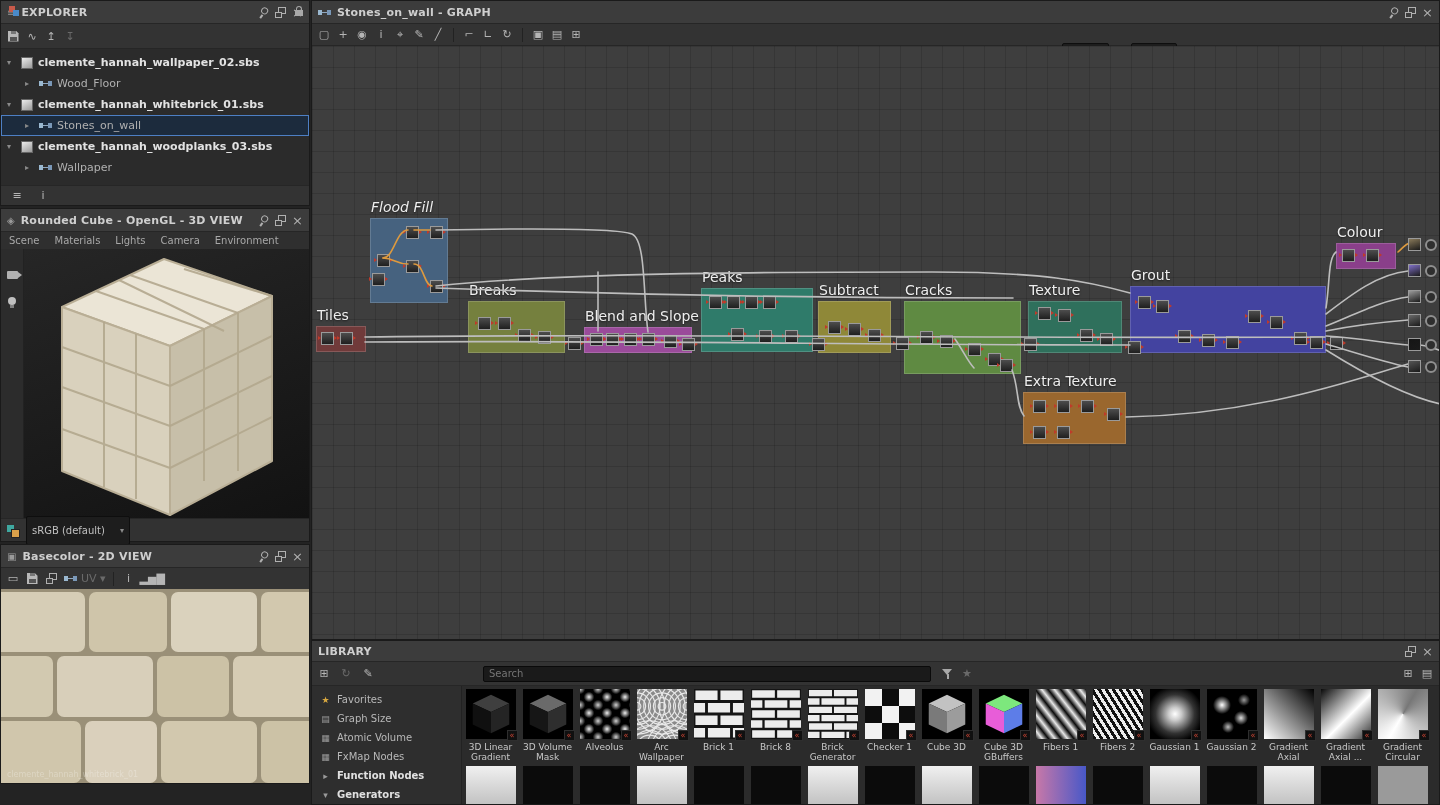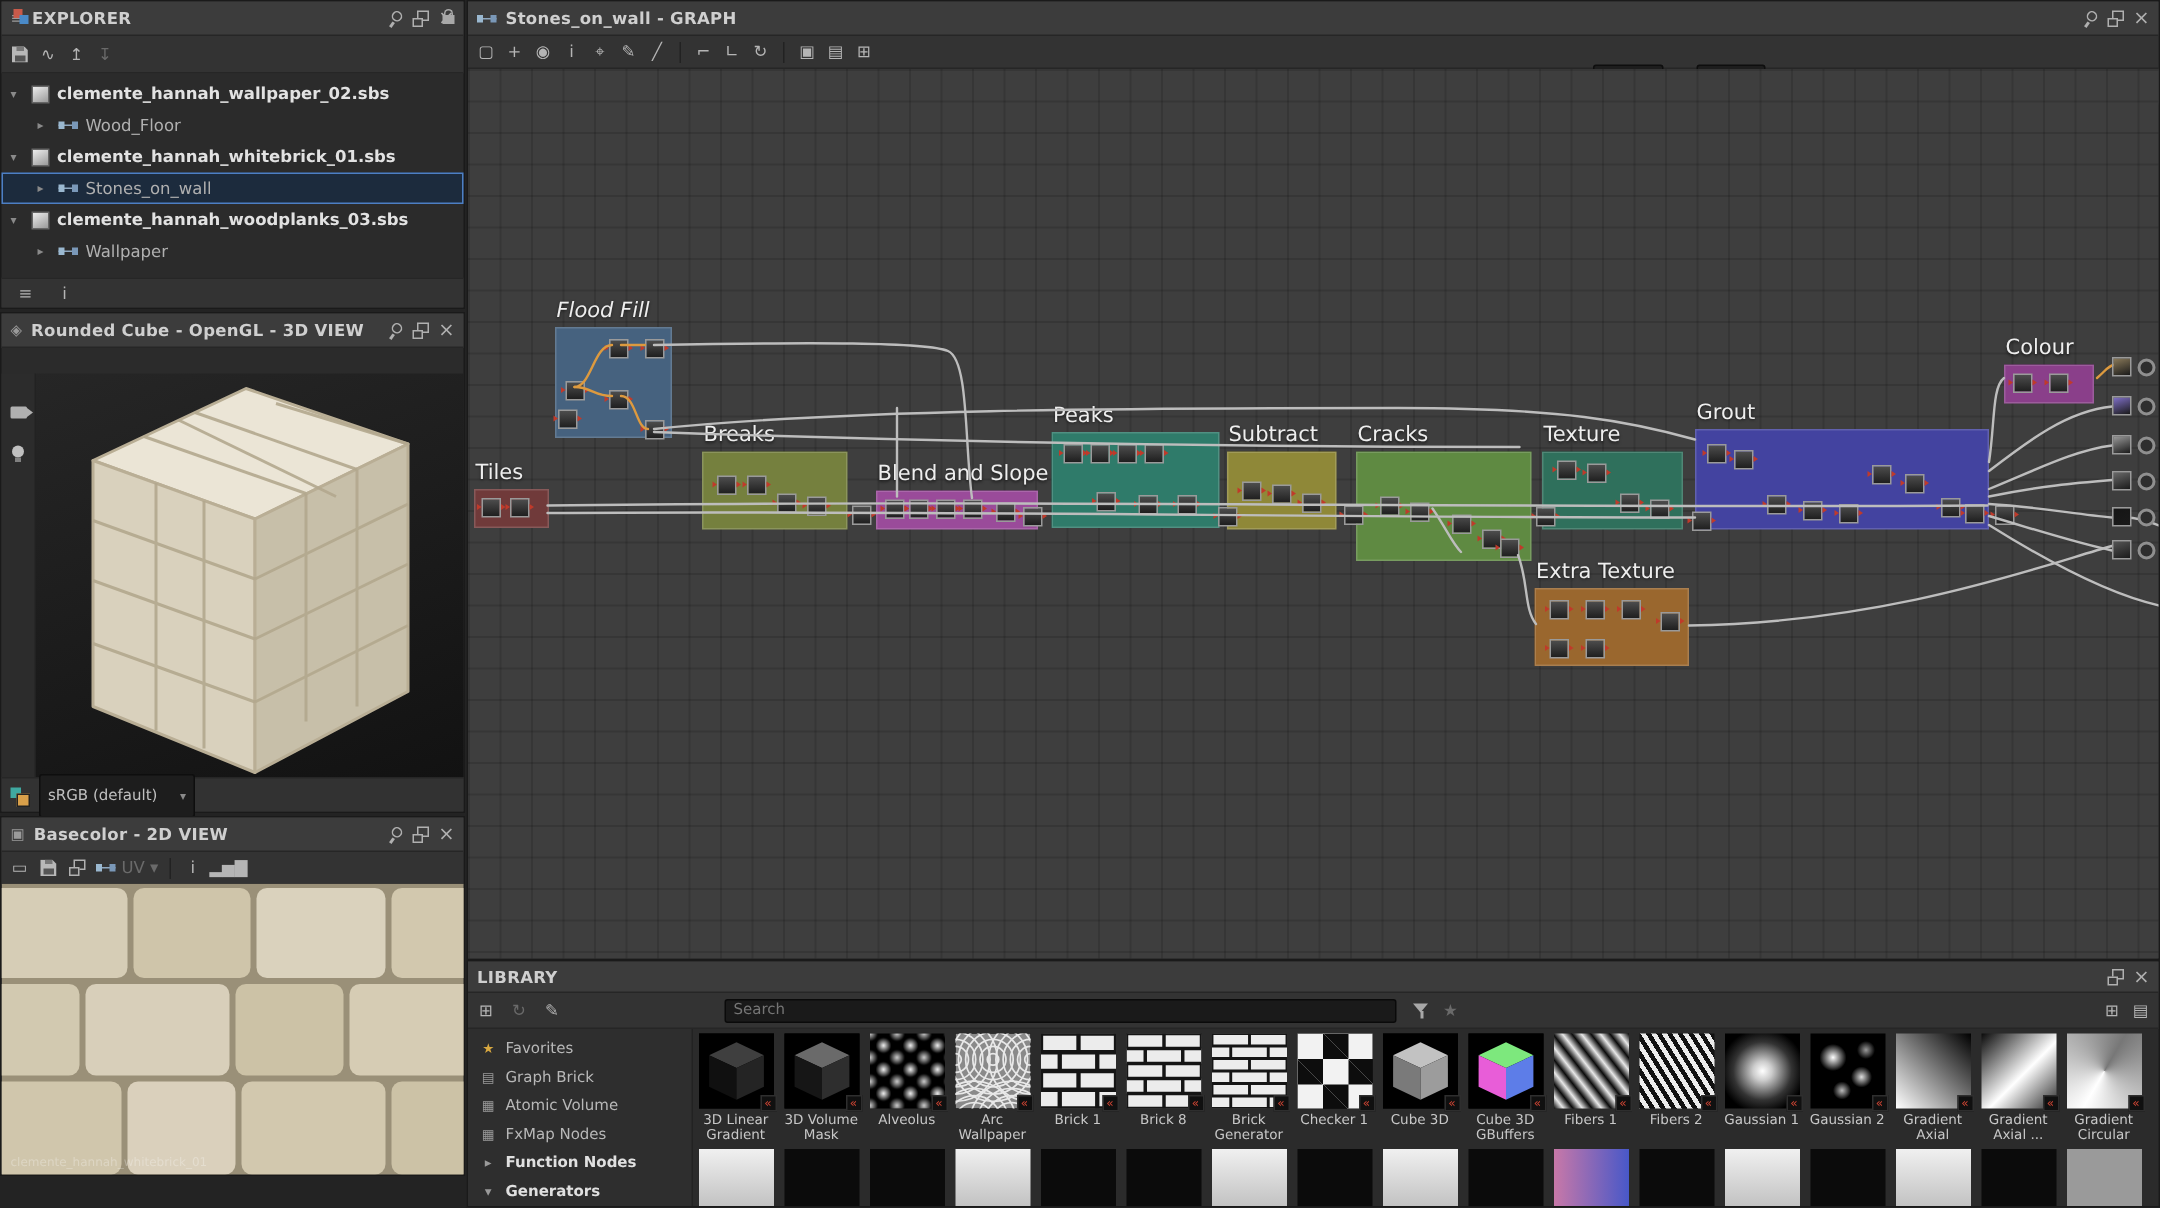--- a/index.html
+++ b/index.html
@@ -377,7 +377,7 @@
         </span>
     </div>
     <div class="gcanvas">
-        <div class="ggroup" style="left: 58px; top: 172px; width: 78px; height: 74px; background: rgb(70, 98, 127); font-style: italic;">
+        <div class="ggroup" style="left: 58px; top: 172px; width: 78px; height: 85px; background: rgb(70, 98, 127); font-style: italic;">
           <div class="glabel">Flood Fill</div>
           <div class="gnode" style="left: 7px; top: 36px;"></div>
           <div class="gnode" style="left: 36px; top: 8px;"></div>

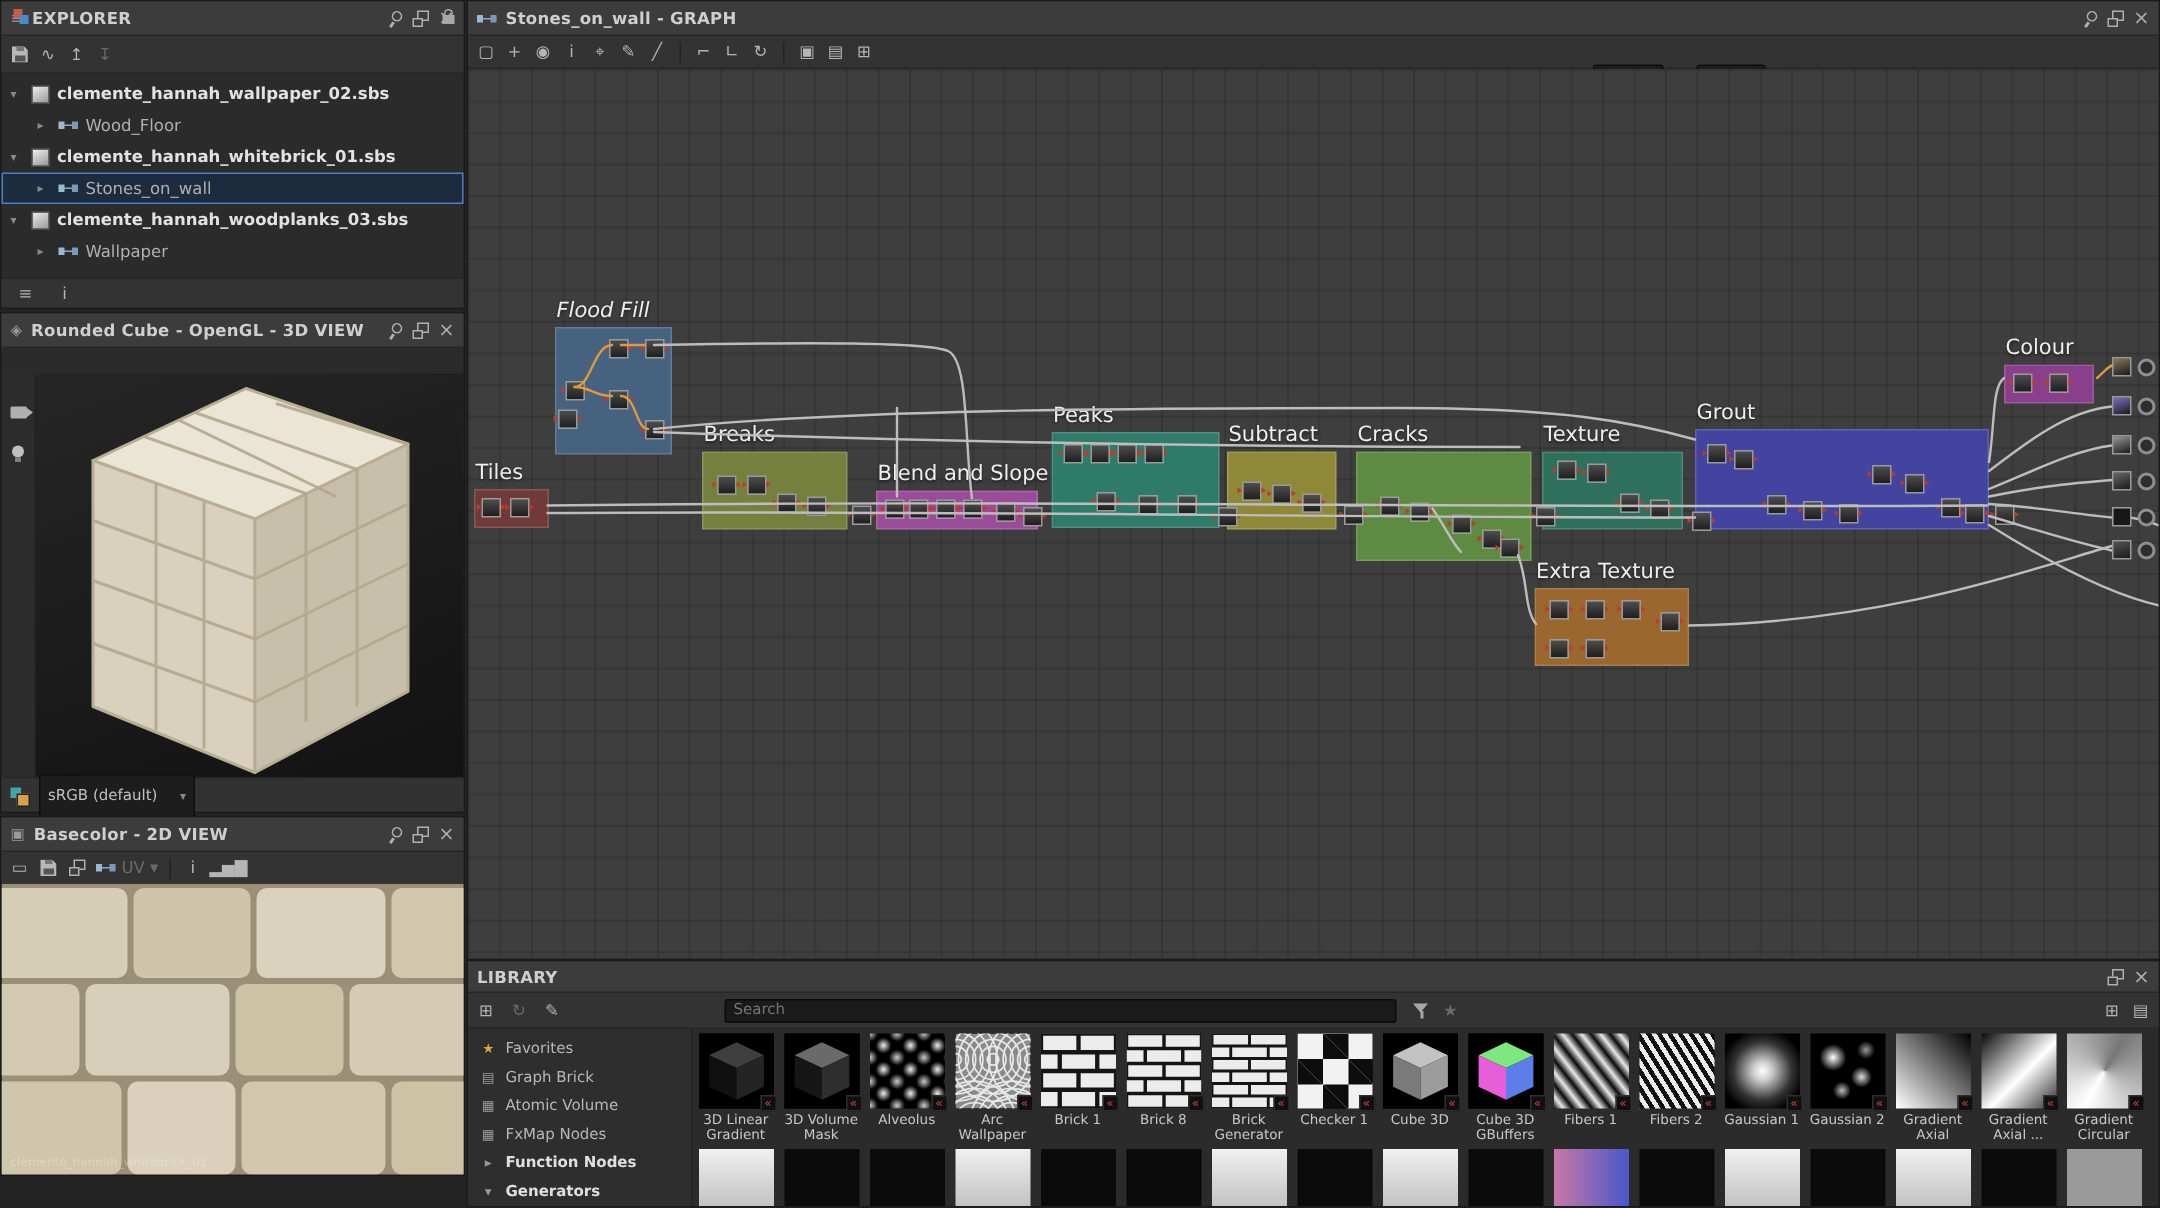--- a/index.html
+++ b/index.html
@@ -188,6 +188,13 @@
       <span class="i-float"></span>
       <span class="i-close">×</span>
     </div>
+    <div class="tabsbar">
+        <span class="tab">Scene</span>
+        <span class="tab">Materials</span>
+        <span class="tab">Lights</span>
+        <span class="tab">Camera</span>
+        <span class="tab">Environment</span>
+      </div>
     <div class="v3dbody">
       <div class="v3dstrip">
           <span class="tbi">

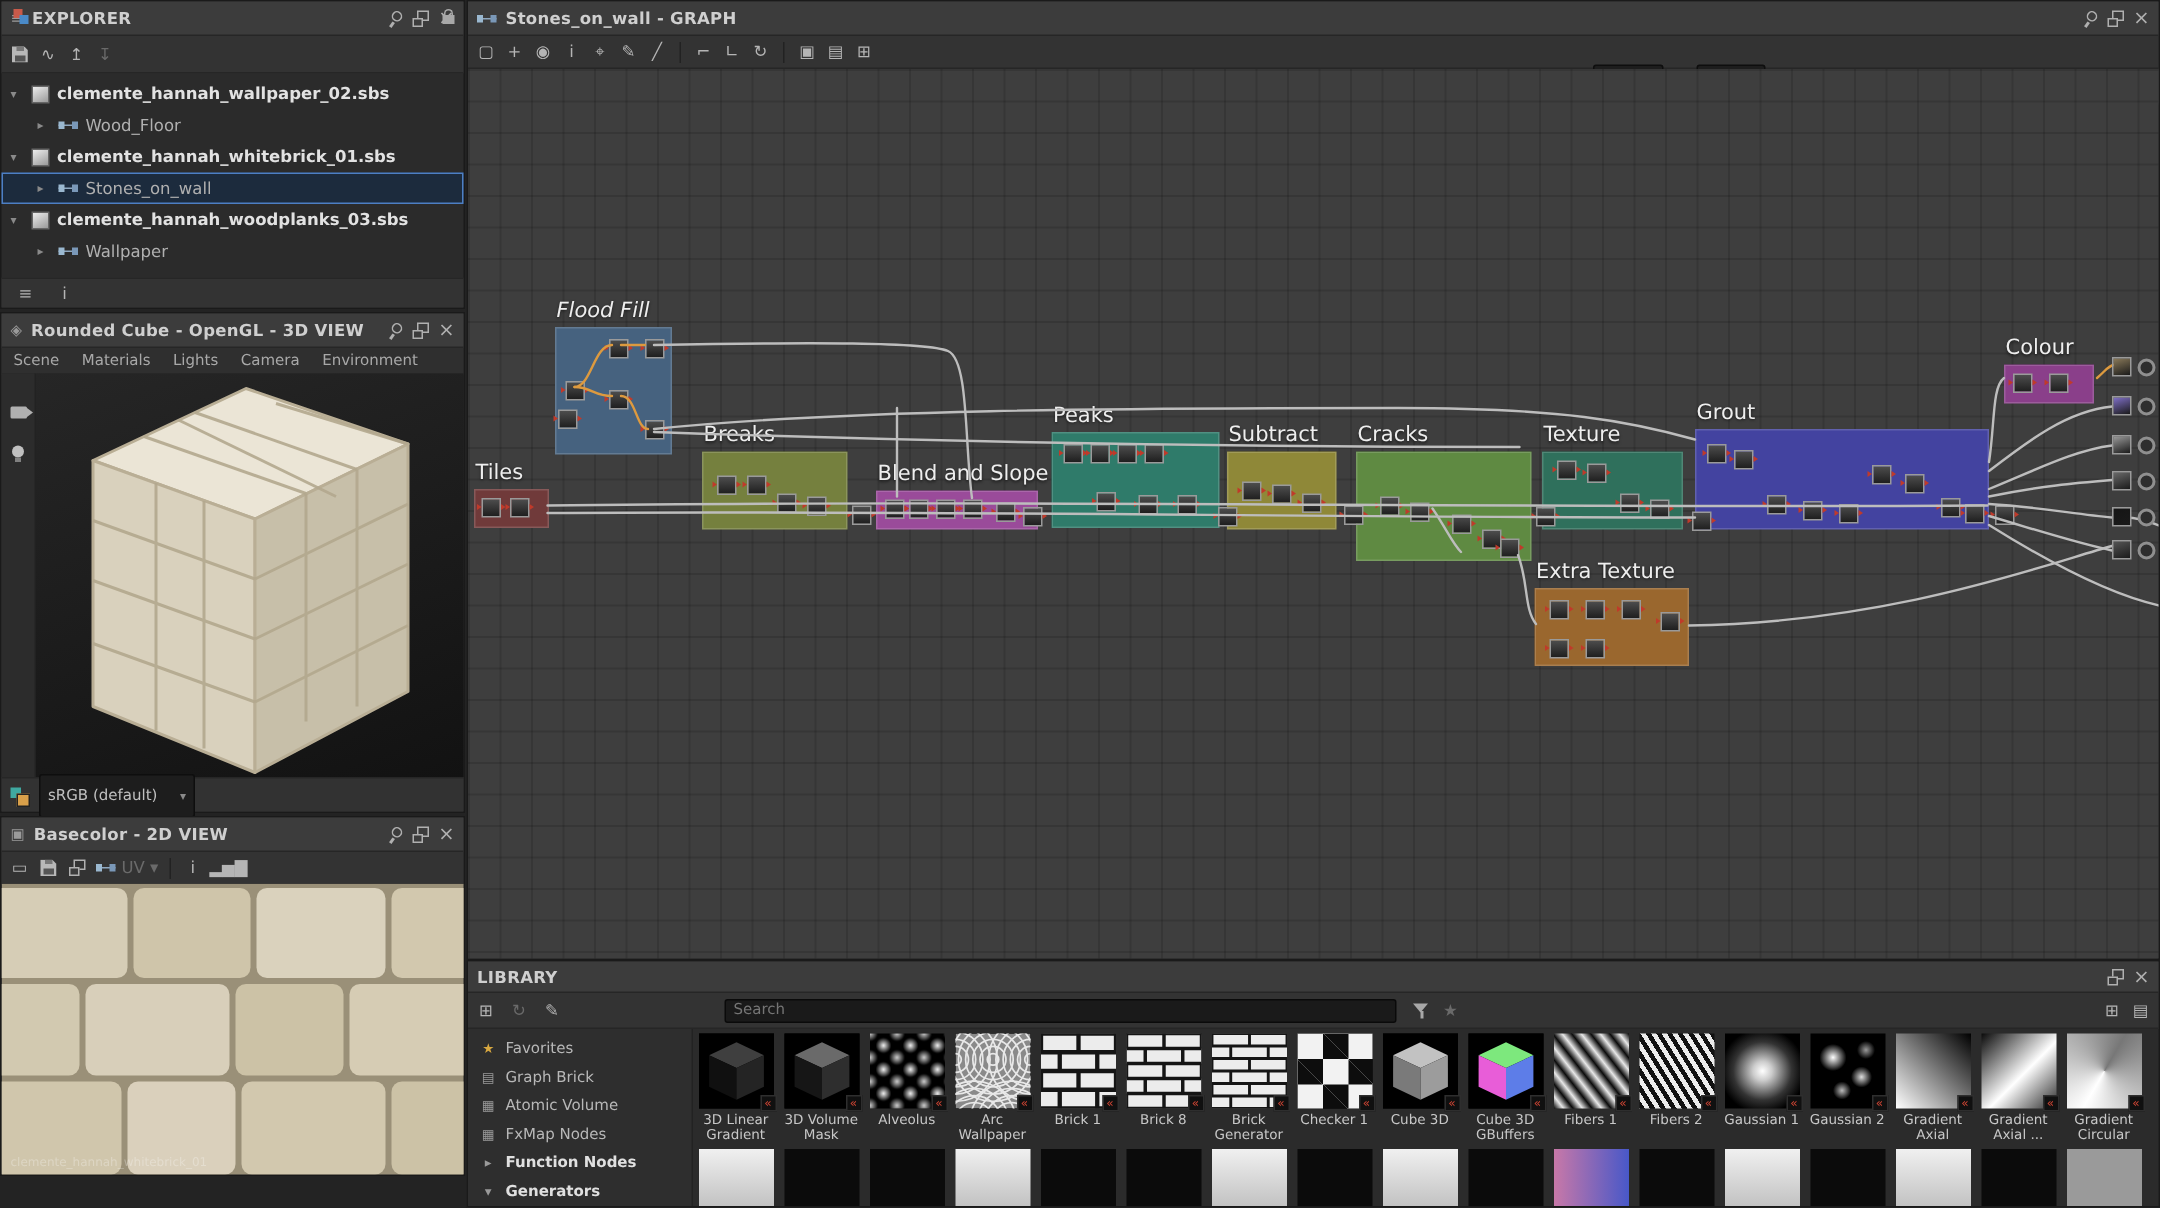--- a/index.html
+++ b/index.html
@@ -558,7 +558,7 @@
           </div>
           <div class="catrow">
             <span class="cico">▤</span>
-            <span>Graph Brick</span>
+            <span>Graph Size</span>
           </div>
           <div class="catrow">
             <span class="cico">▦</span>

